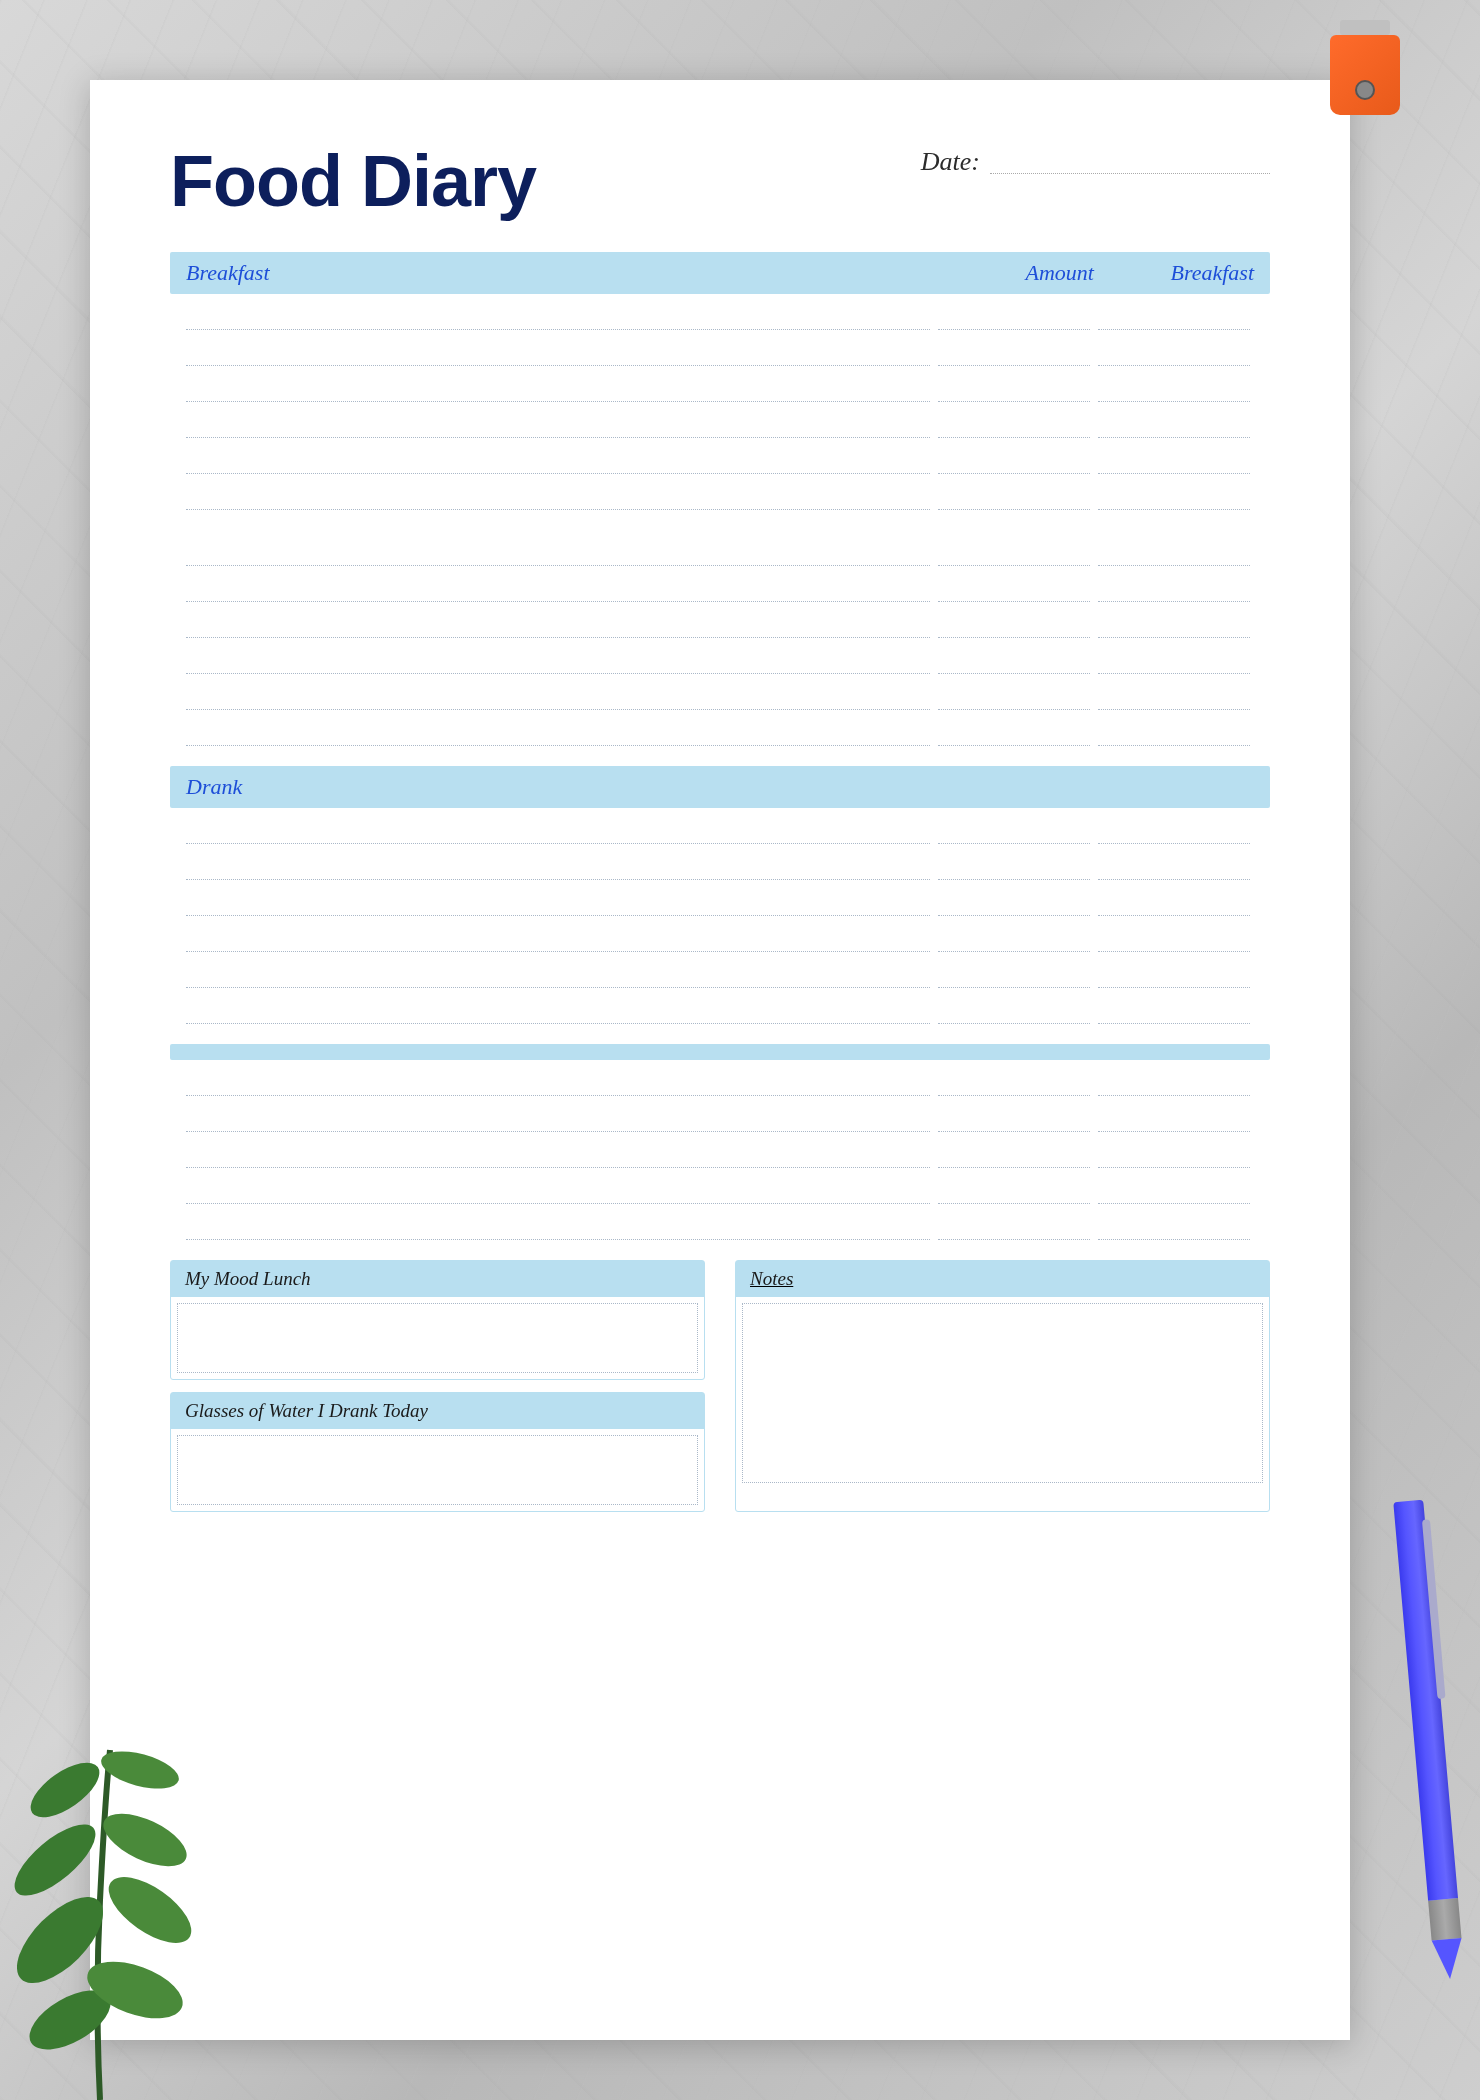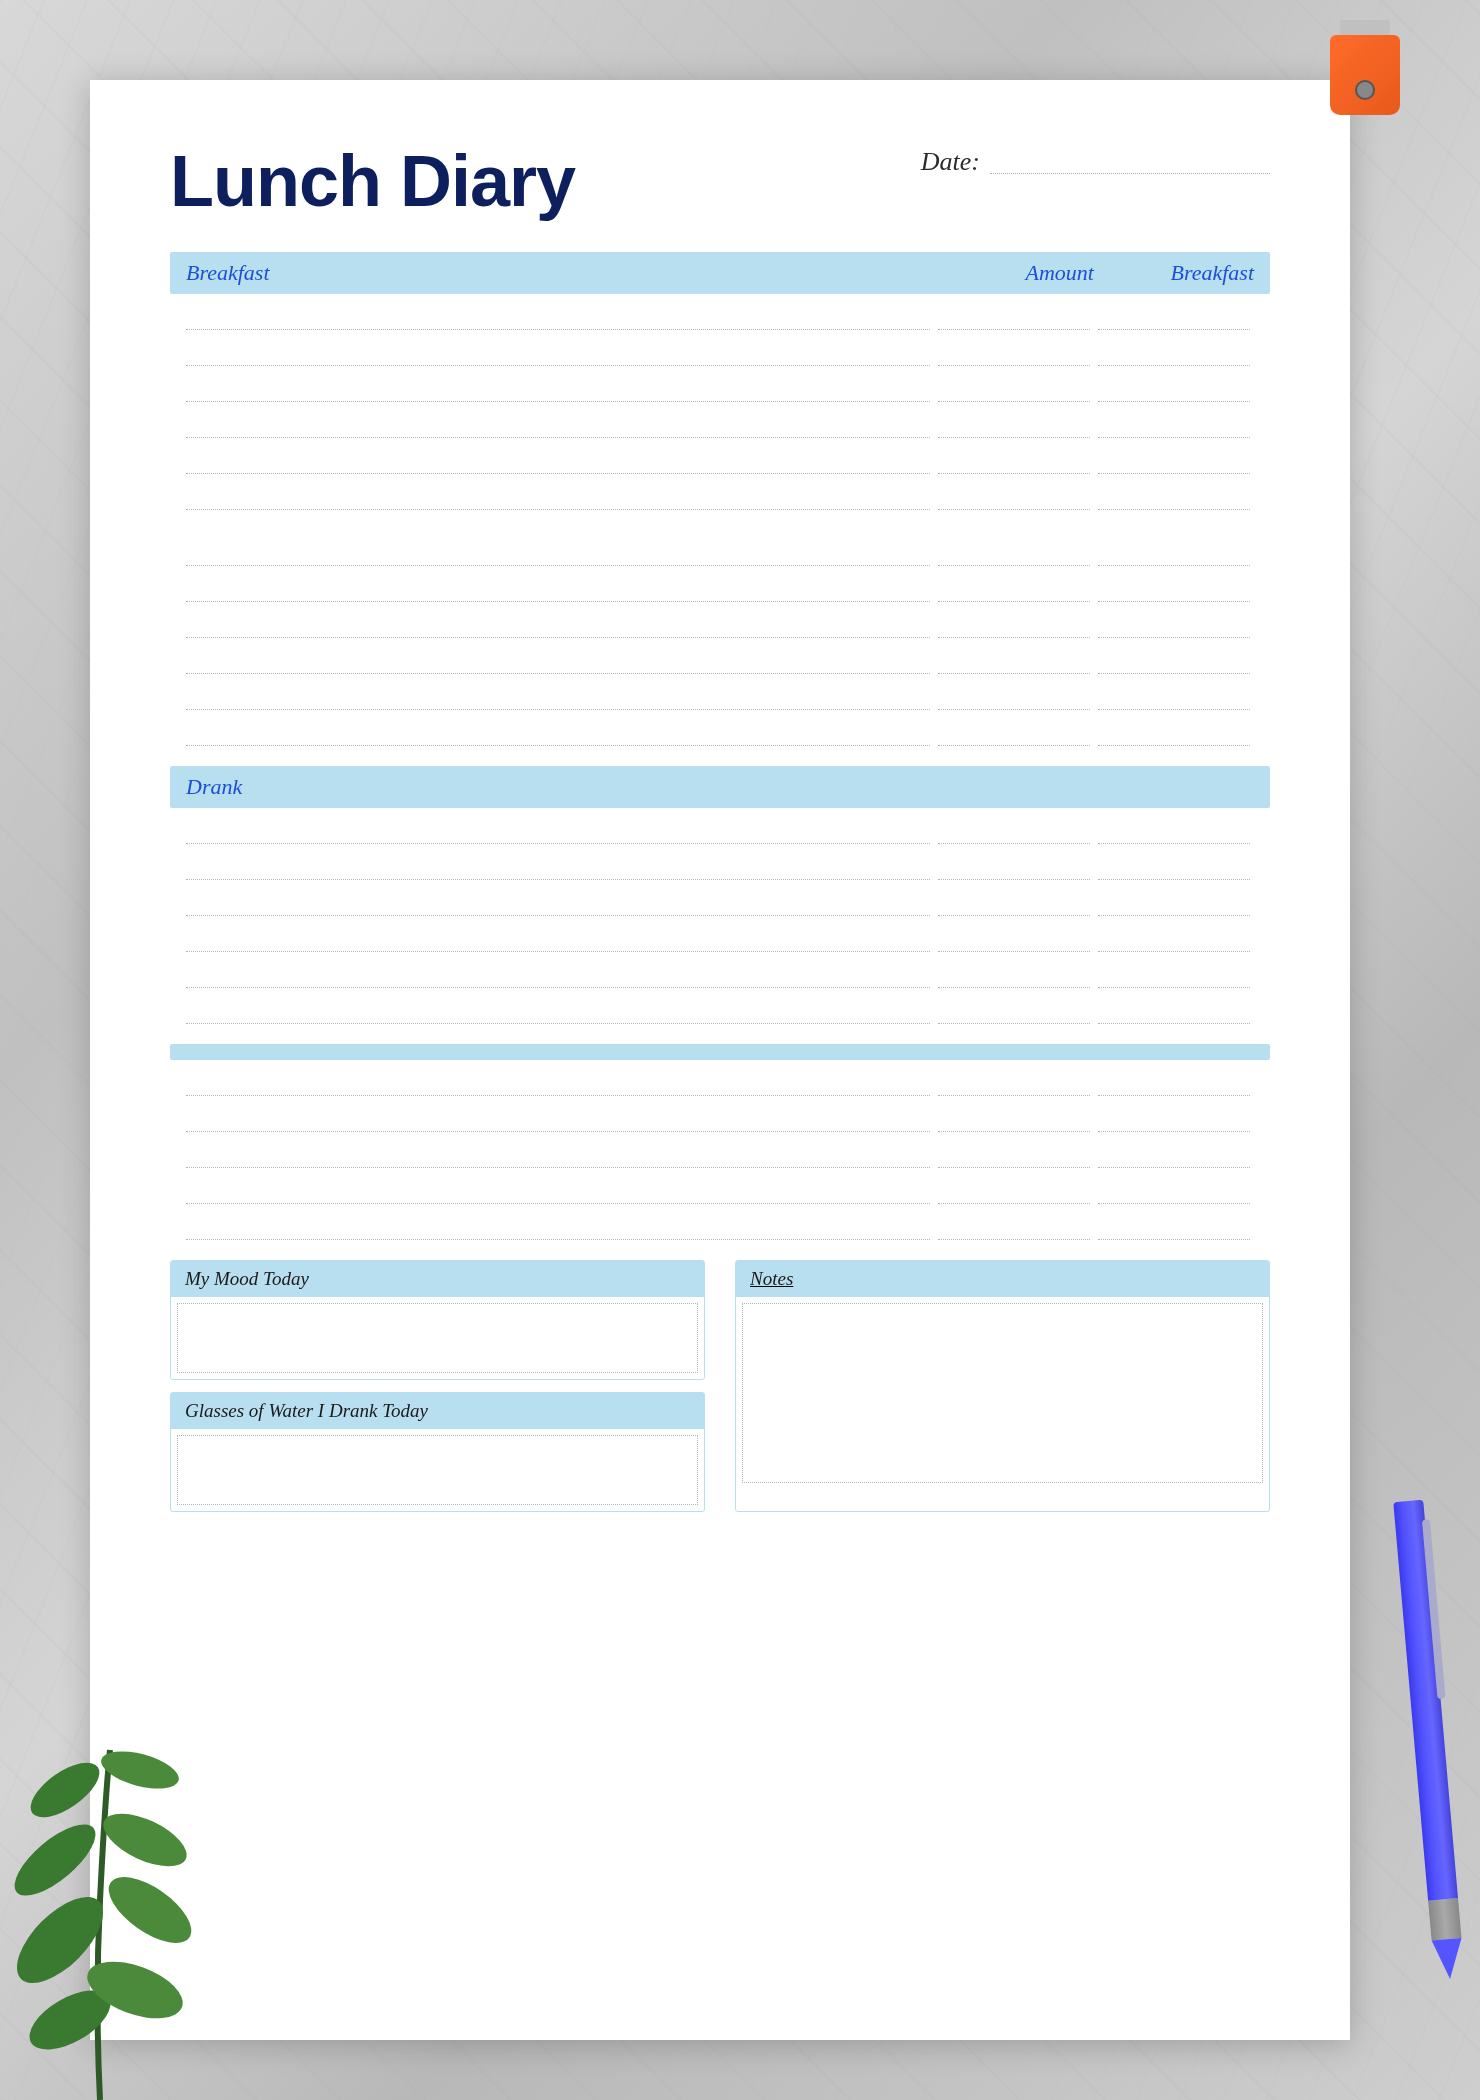--- a/index.html
+++ b/index.html
@@ -318,7 +318,7 @@
 <div class="page">
 
   <div class="header">
-    <h1 class="title">Lunch Diary</h1>
+    <h1 class="title">Food Diary</h1>
     <div class="date-area">
       <span class="date-label">Date:</span>
       <div class="date-line"></div>

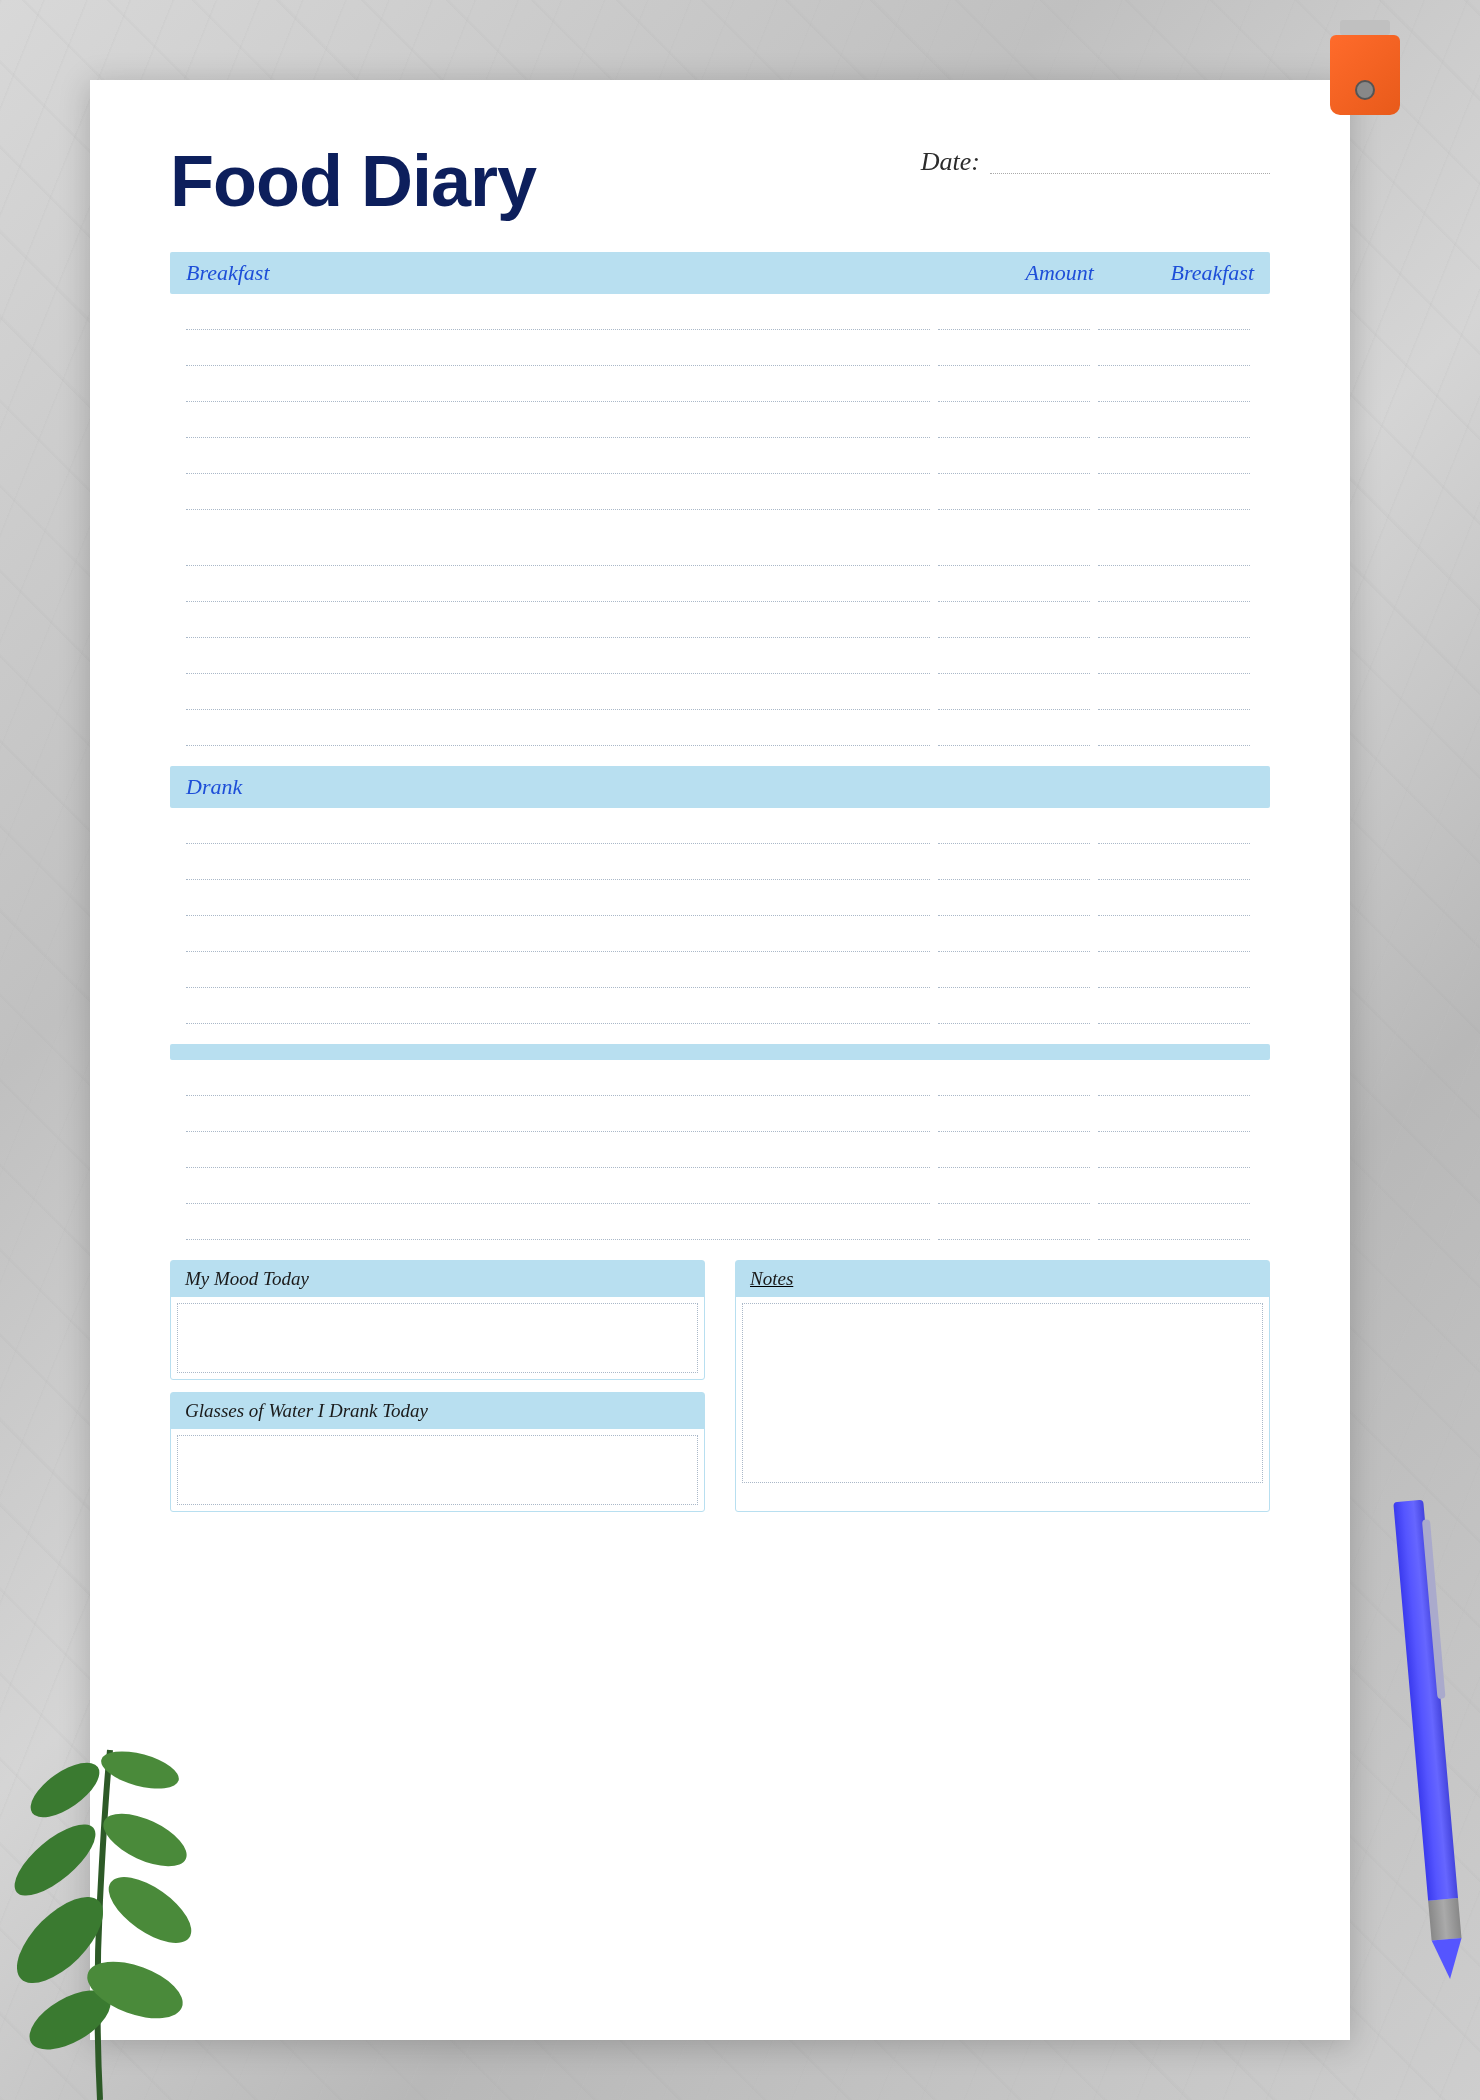--- a/index.html
+++ b/index.html
@@ -479,7 +479,7 @@
     <div class="bottom-left">
       <div class="mini-section">
         <div class="mini-section-header">
-          <span class="mini-section-header-label">My Mood Today</span>
+          <span class="mini-section-header-label">My Mood Lunch</span>
         </div>
         <div class="mini-section-body"></div>
       </div>

